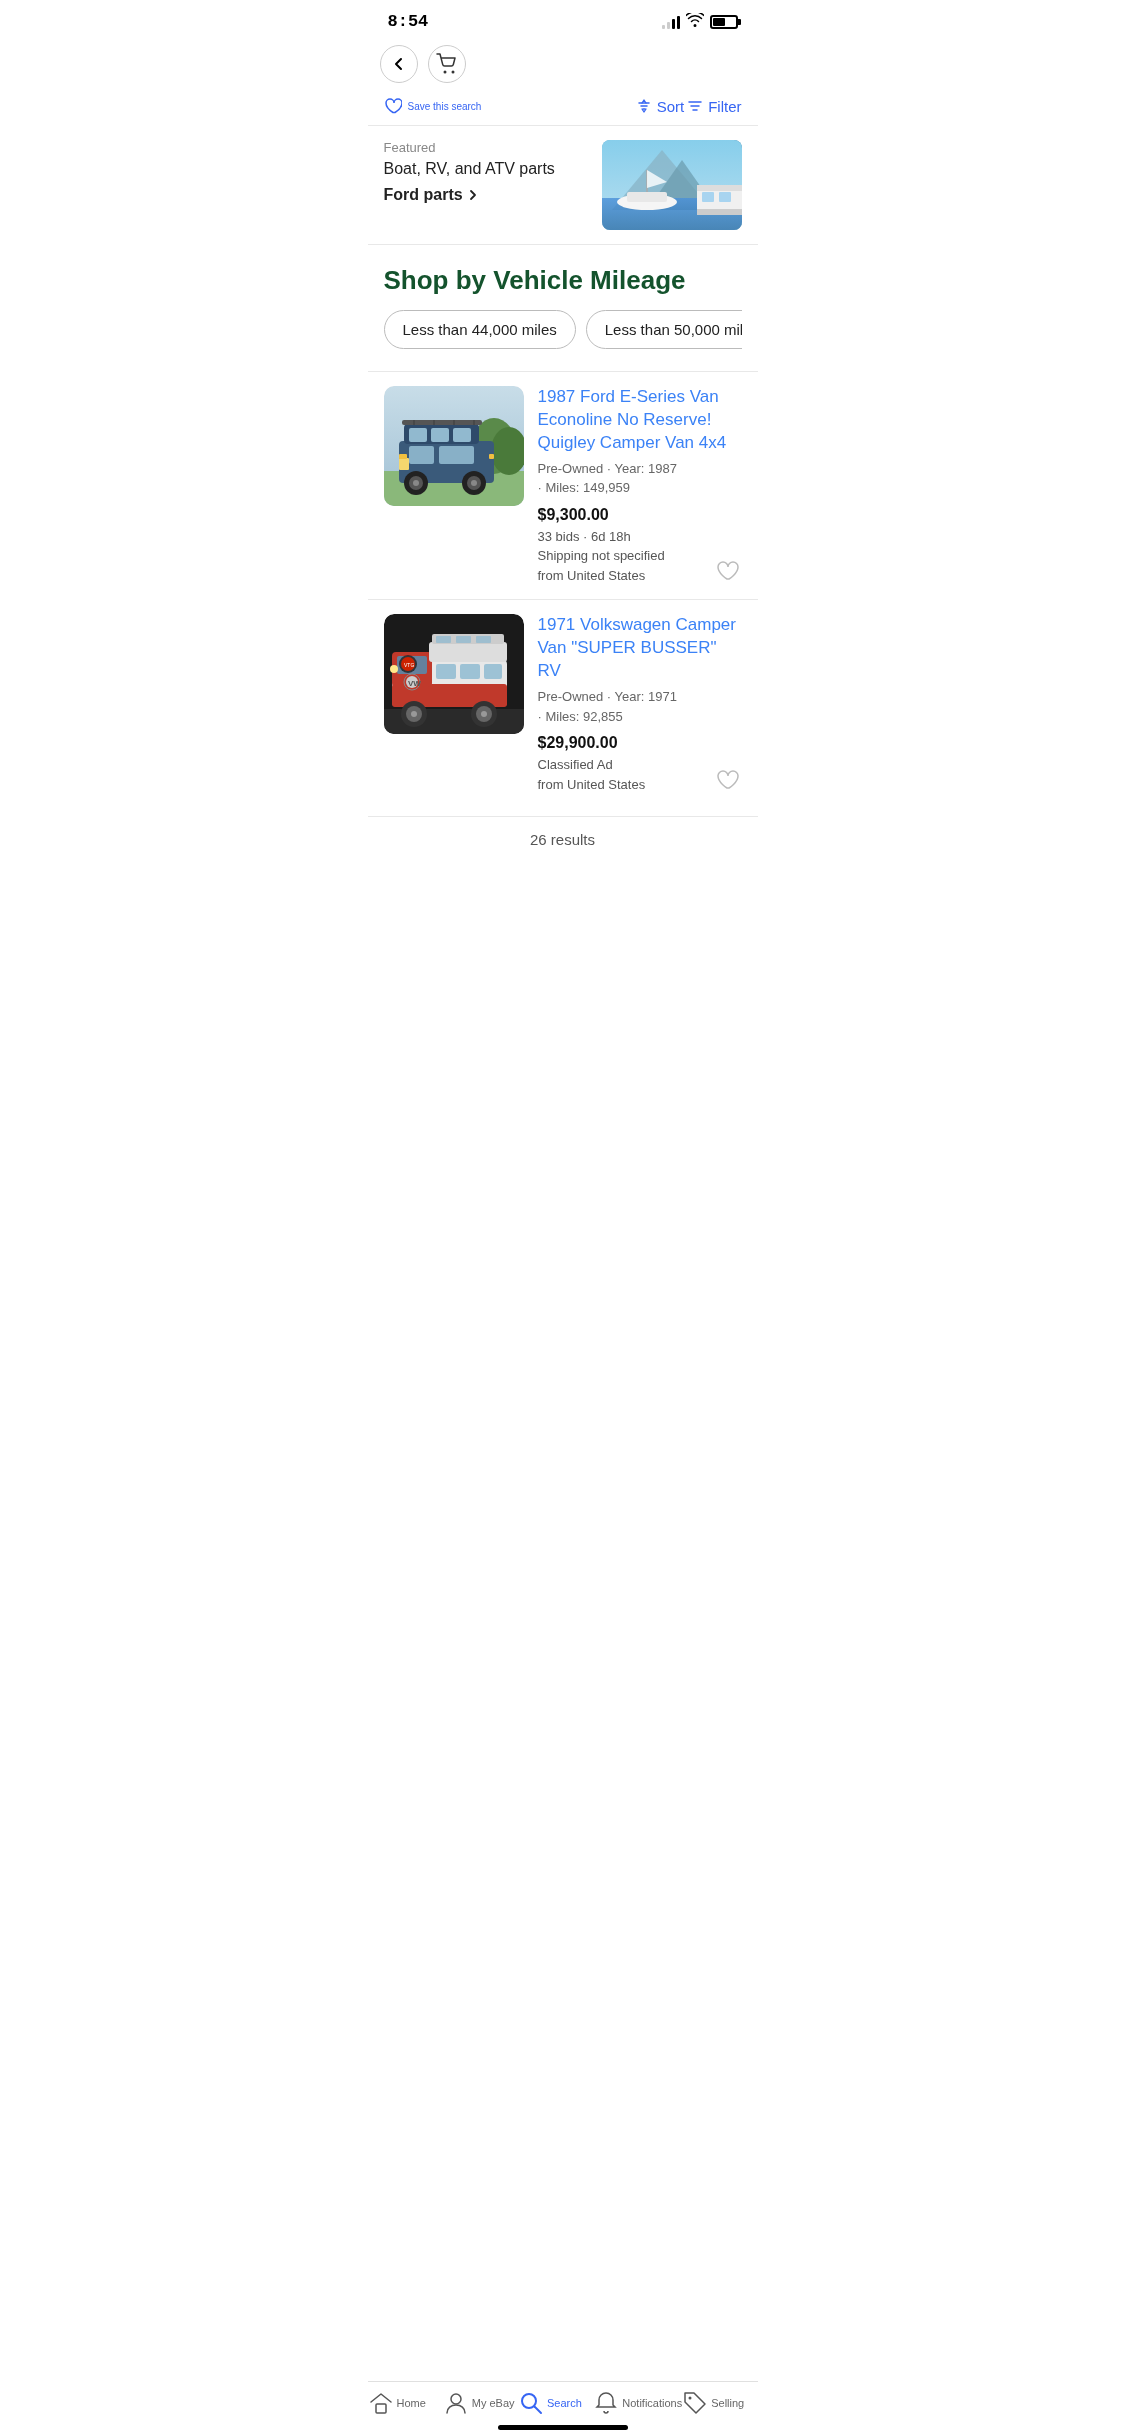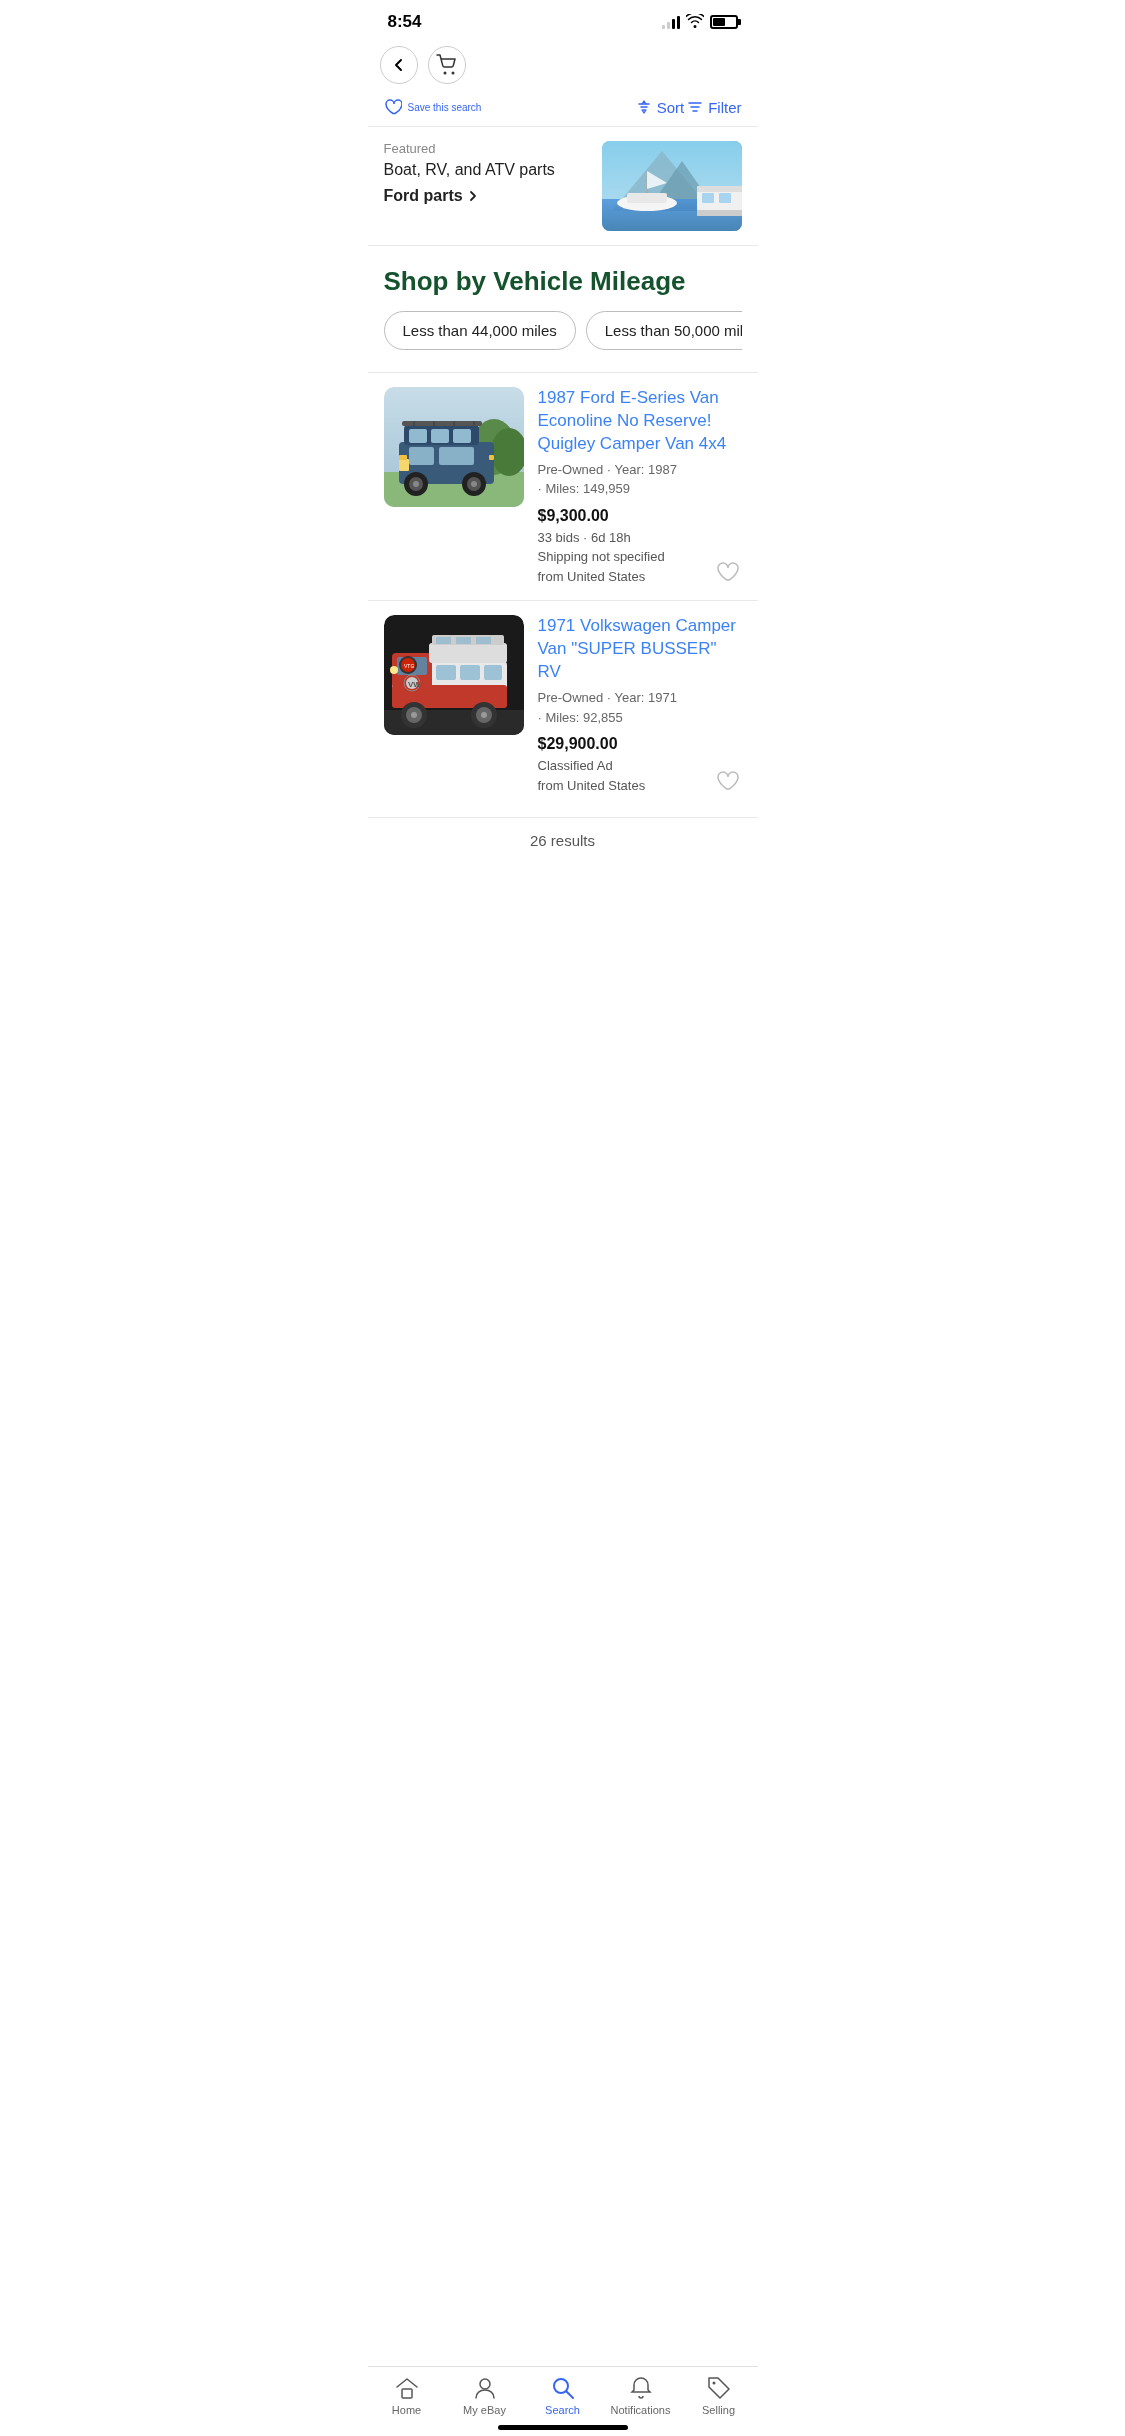--- a/index.html
+++ b/index.html
@@ -26,6 +26,7 @@
       font-size: 17px;
       font-weight: 600;
       color: #000;
+      font-family: Liberation Mono, monospace;
     }
     .status-icons {
       display: flex;

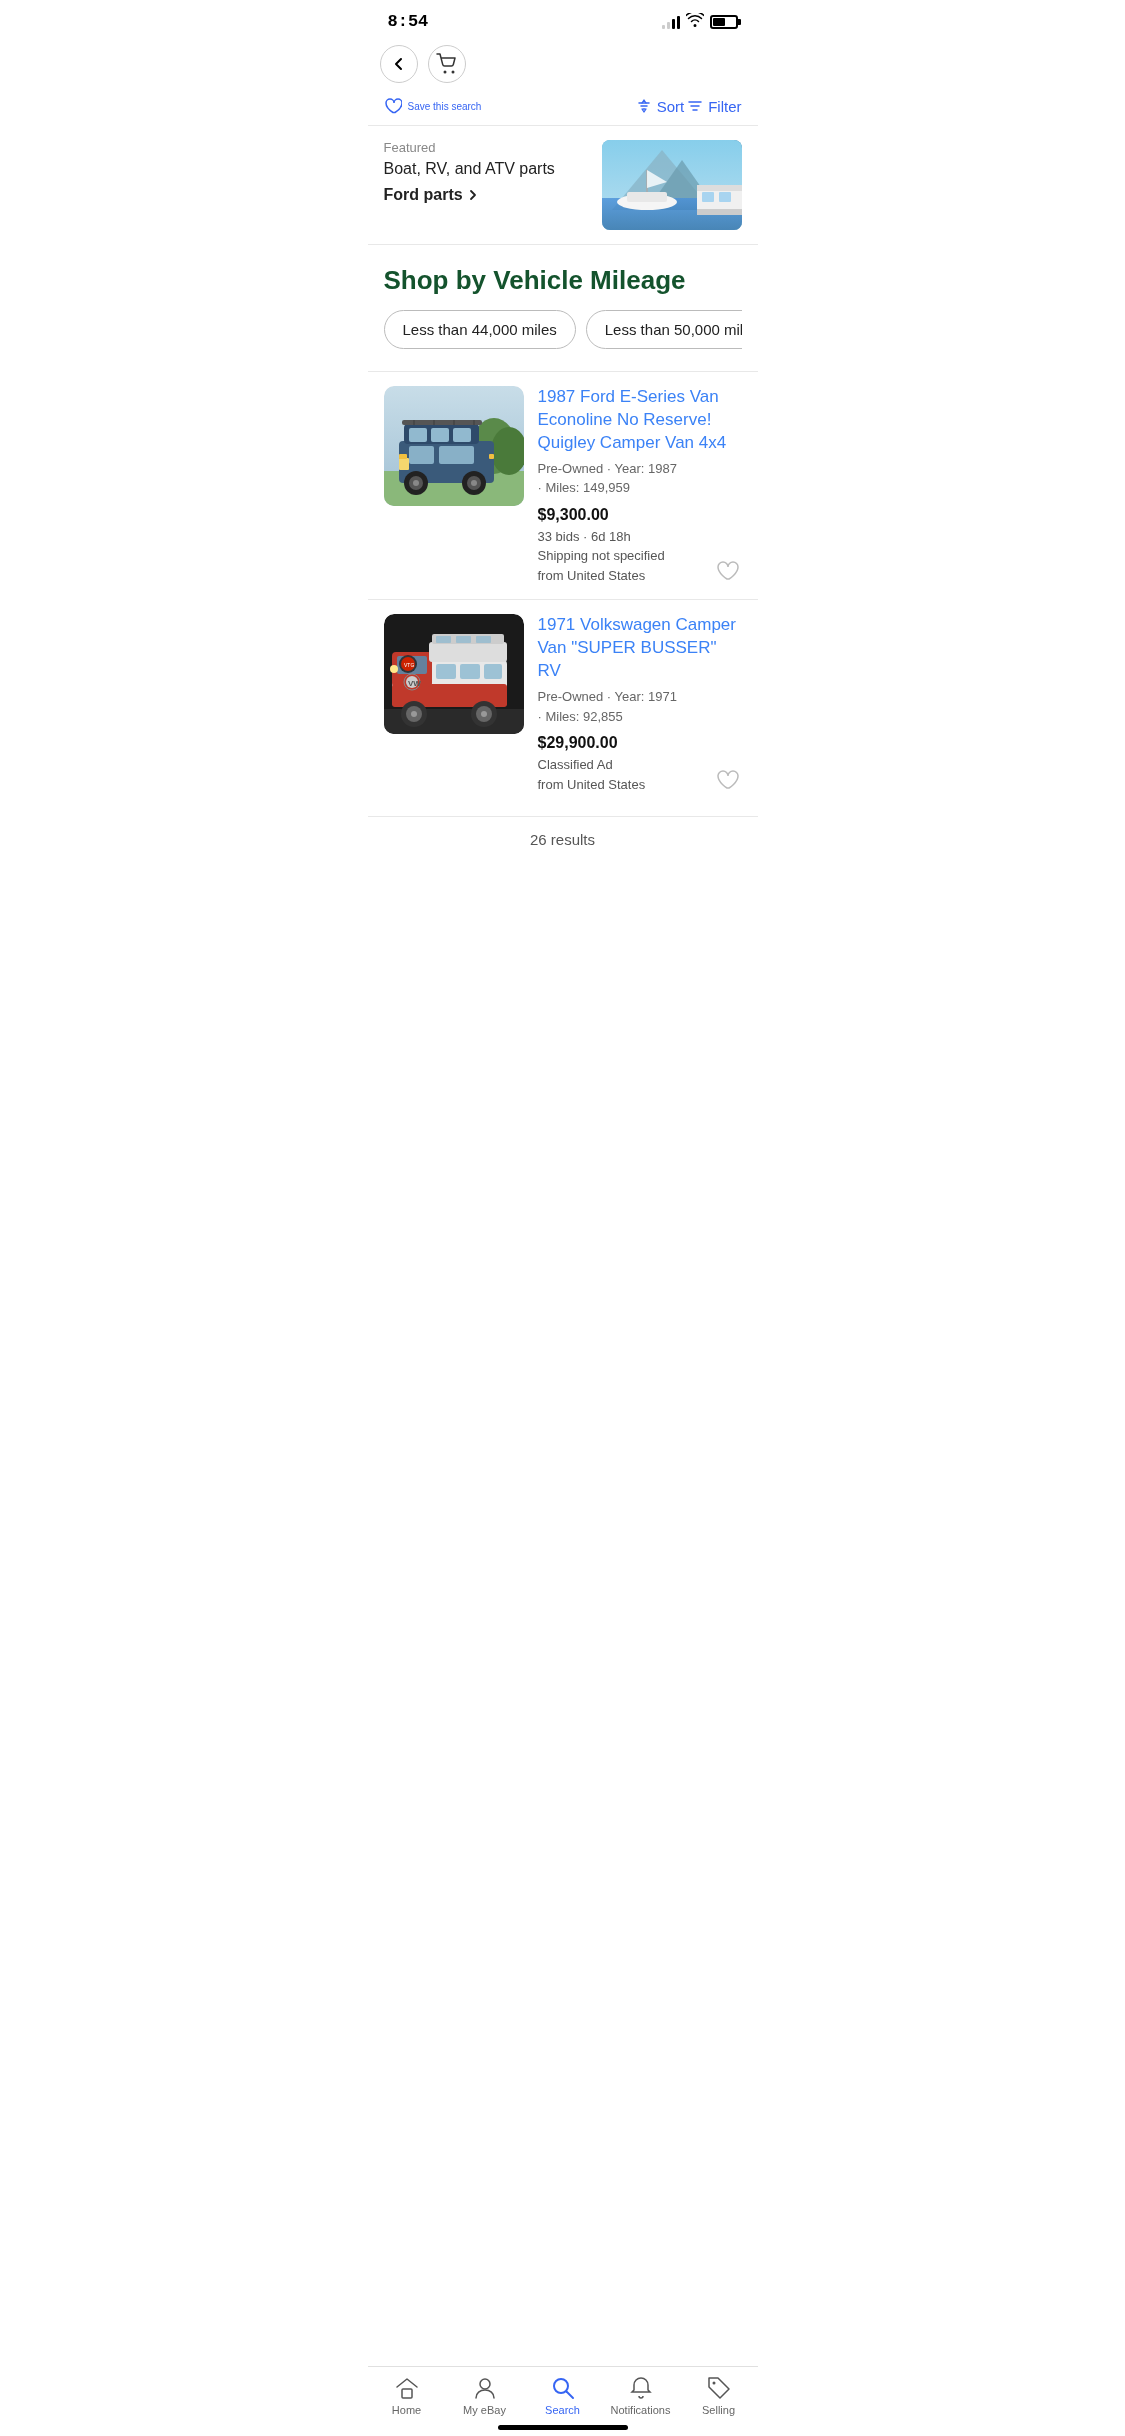--- a/index.html
+++ b/index.html
@@ -333,7 +333,7 @@
     .nav-item {
       flex: 1;
       display: flex;
-      flex-direction: column;
+      flex-direction: row;
       align-items: center;
       gap: 3px;
       cursor: pointer;

